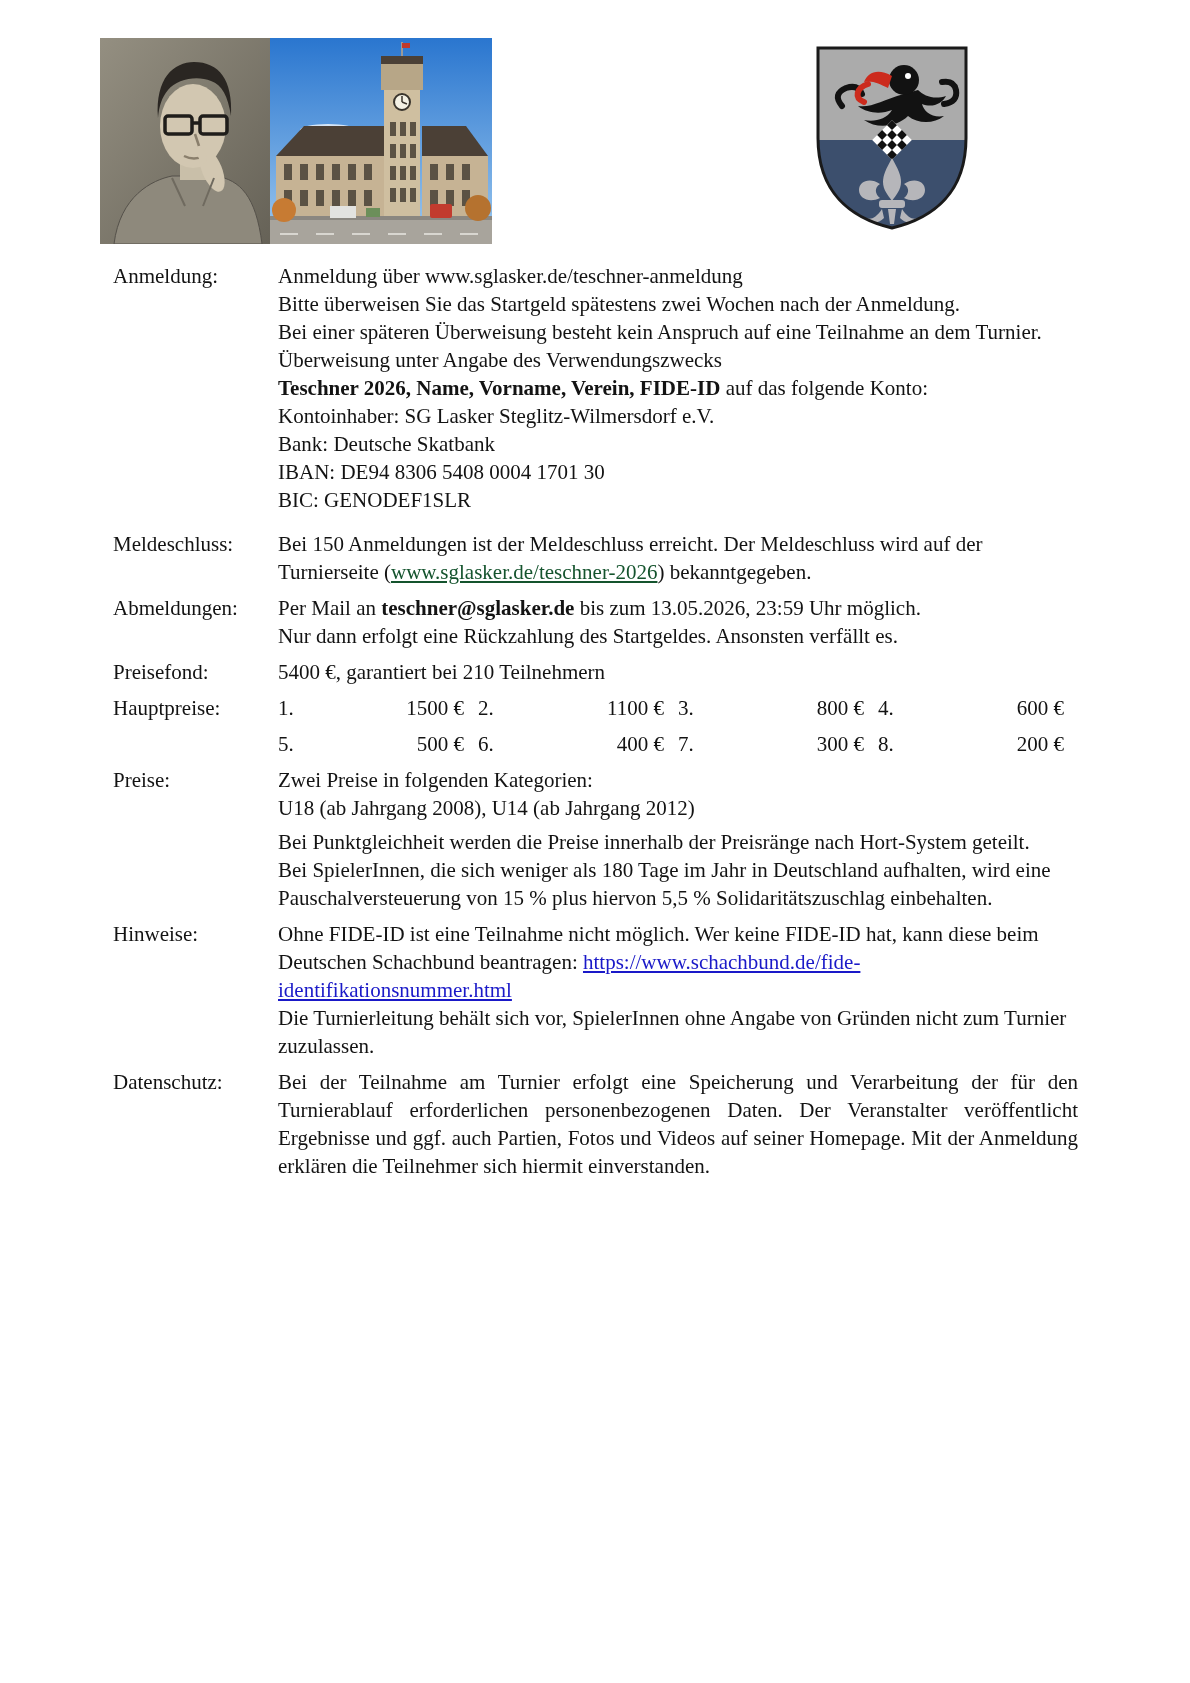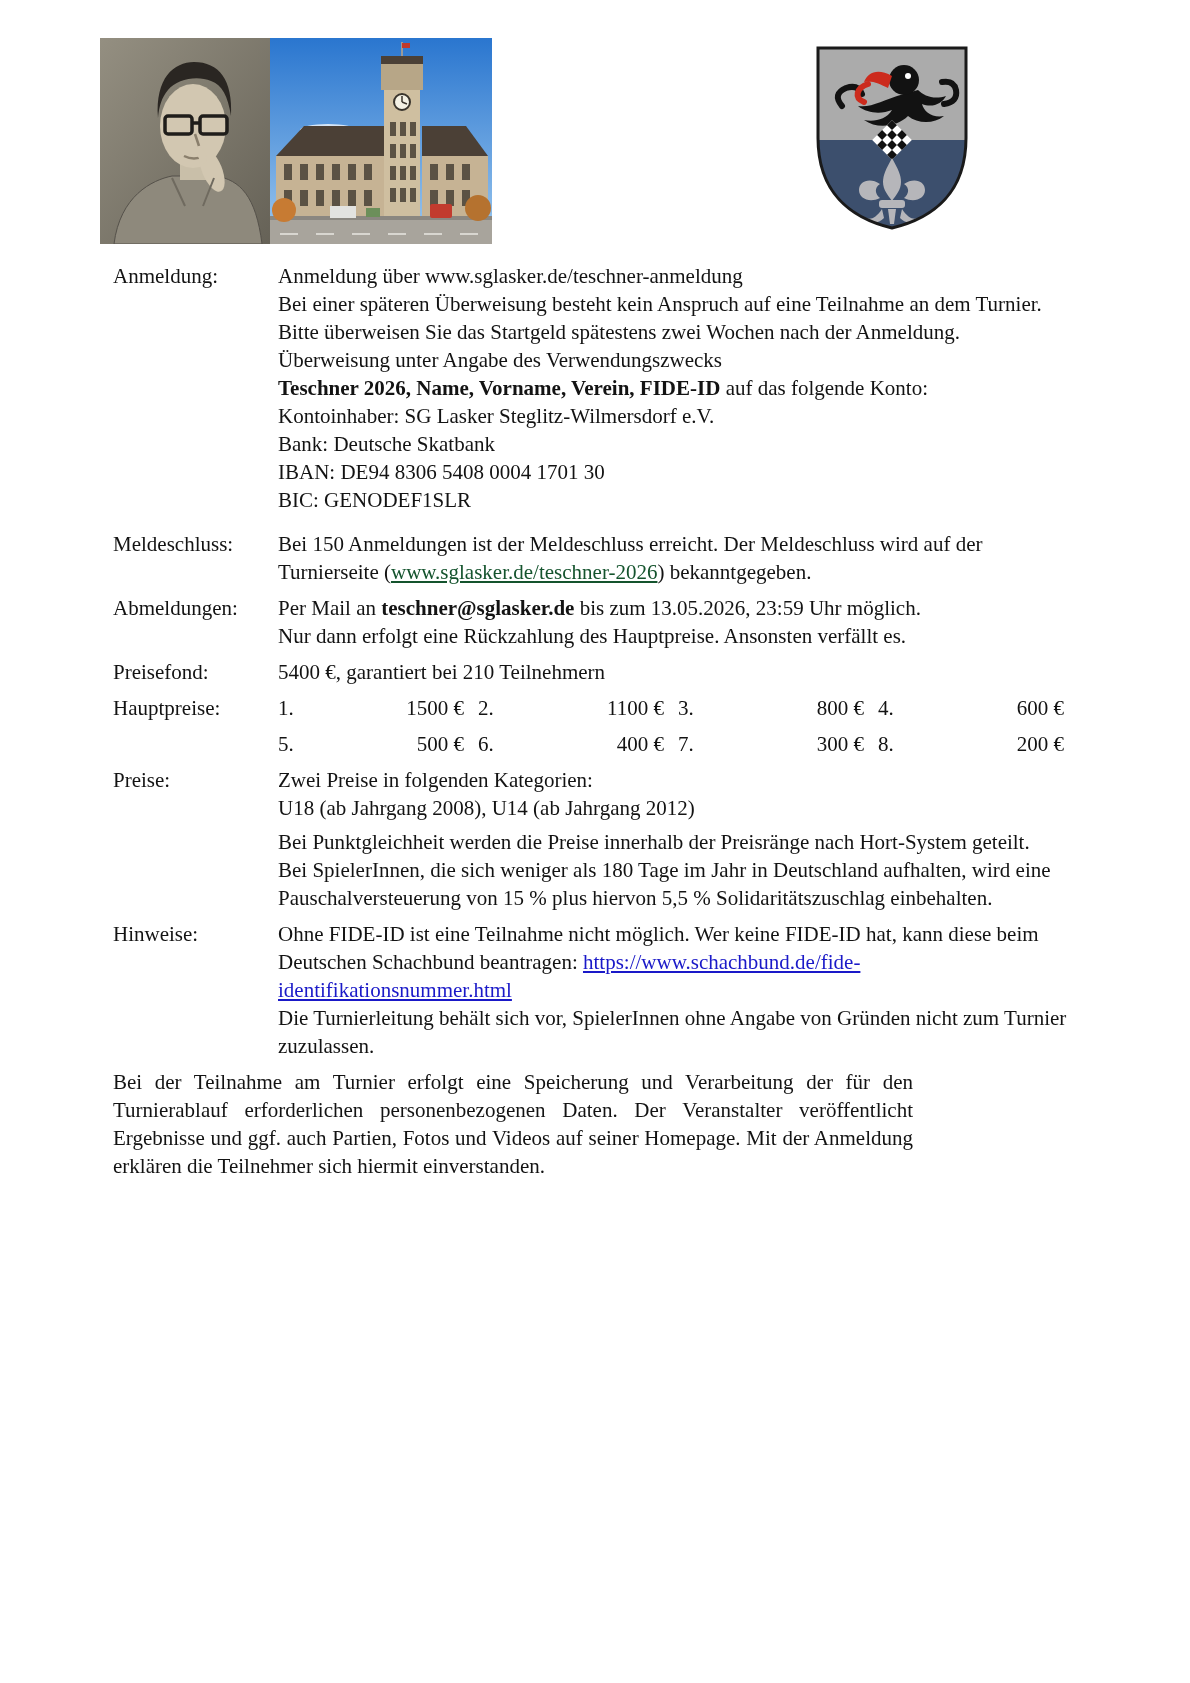--- a/index.html
+++ b/index.html
@@ -183,8 +183,8 @@
       <div class="label">Anmeldung:</div>
       <div class="body">
         <div>Anmeldung über www.sglasker.de/teschner-anmeldung</div>
+        <div>Bitte überweisen Sie das Startgeld spätestens zwei Wochen nach der Anmeldung.</div>
         <div>Bei einer späteren Überweisung besteht kein Anspruch auf eine Teilnahme an dem Turnier.</div>
-        <div>Bitte überweisen Sie das Startgeld spätestens zwei Wochen nach der Anmeldung.</div>
         <div>Überweisung unter Angabe des Verwendungszwecks</div>
         <div><span class="bold">Teschner 2026, Name, Vorname, Verein, FIDE-ID</span><span> auf das folgende Konto:</span></div>
         <div>Kontoinhaber: SG Lasker Steglitz-Wilmersdorf e.V.</div>

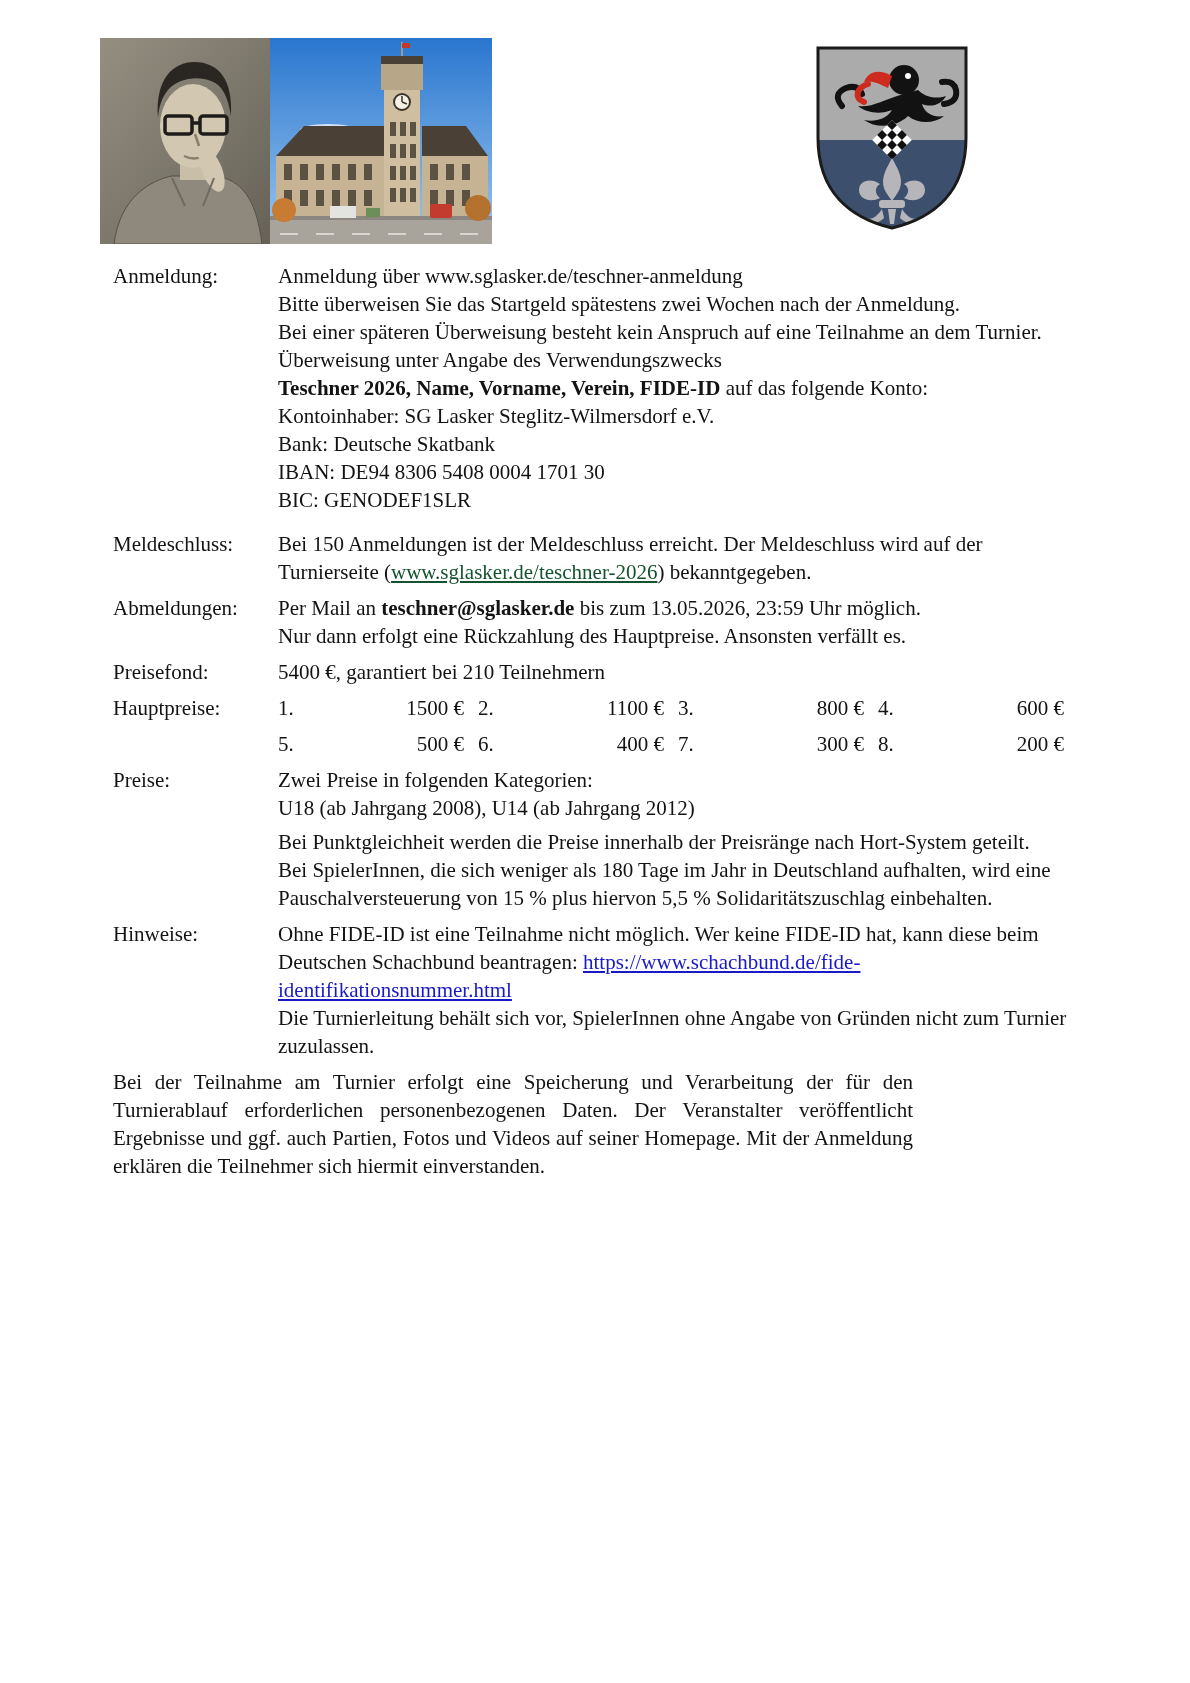--- a/index.html
+++ b/index.html
@@ -203,7 +203,7 @@
       <div class="label">Abmeldungen:</div>
       <div class="body">
         <div><span>Per Mail an </span><span class="bold">teschner@sglasker.de</span><span> bis zum 13.05.2026, 23:59 Uhr möglich.</span></div>
-        <div>Nur dann erfolgt eine Rückzahlung des Hauptpreise. Ansonsten verfällt es.</div>
+        <div>Nur dann erfolgt eine Rückzahlung des Startgeldes. Ansonsten verfällt es.</div>
       </div>
     </div>
 

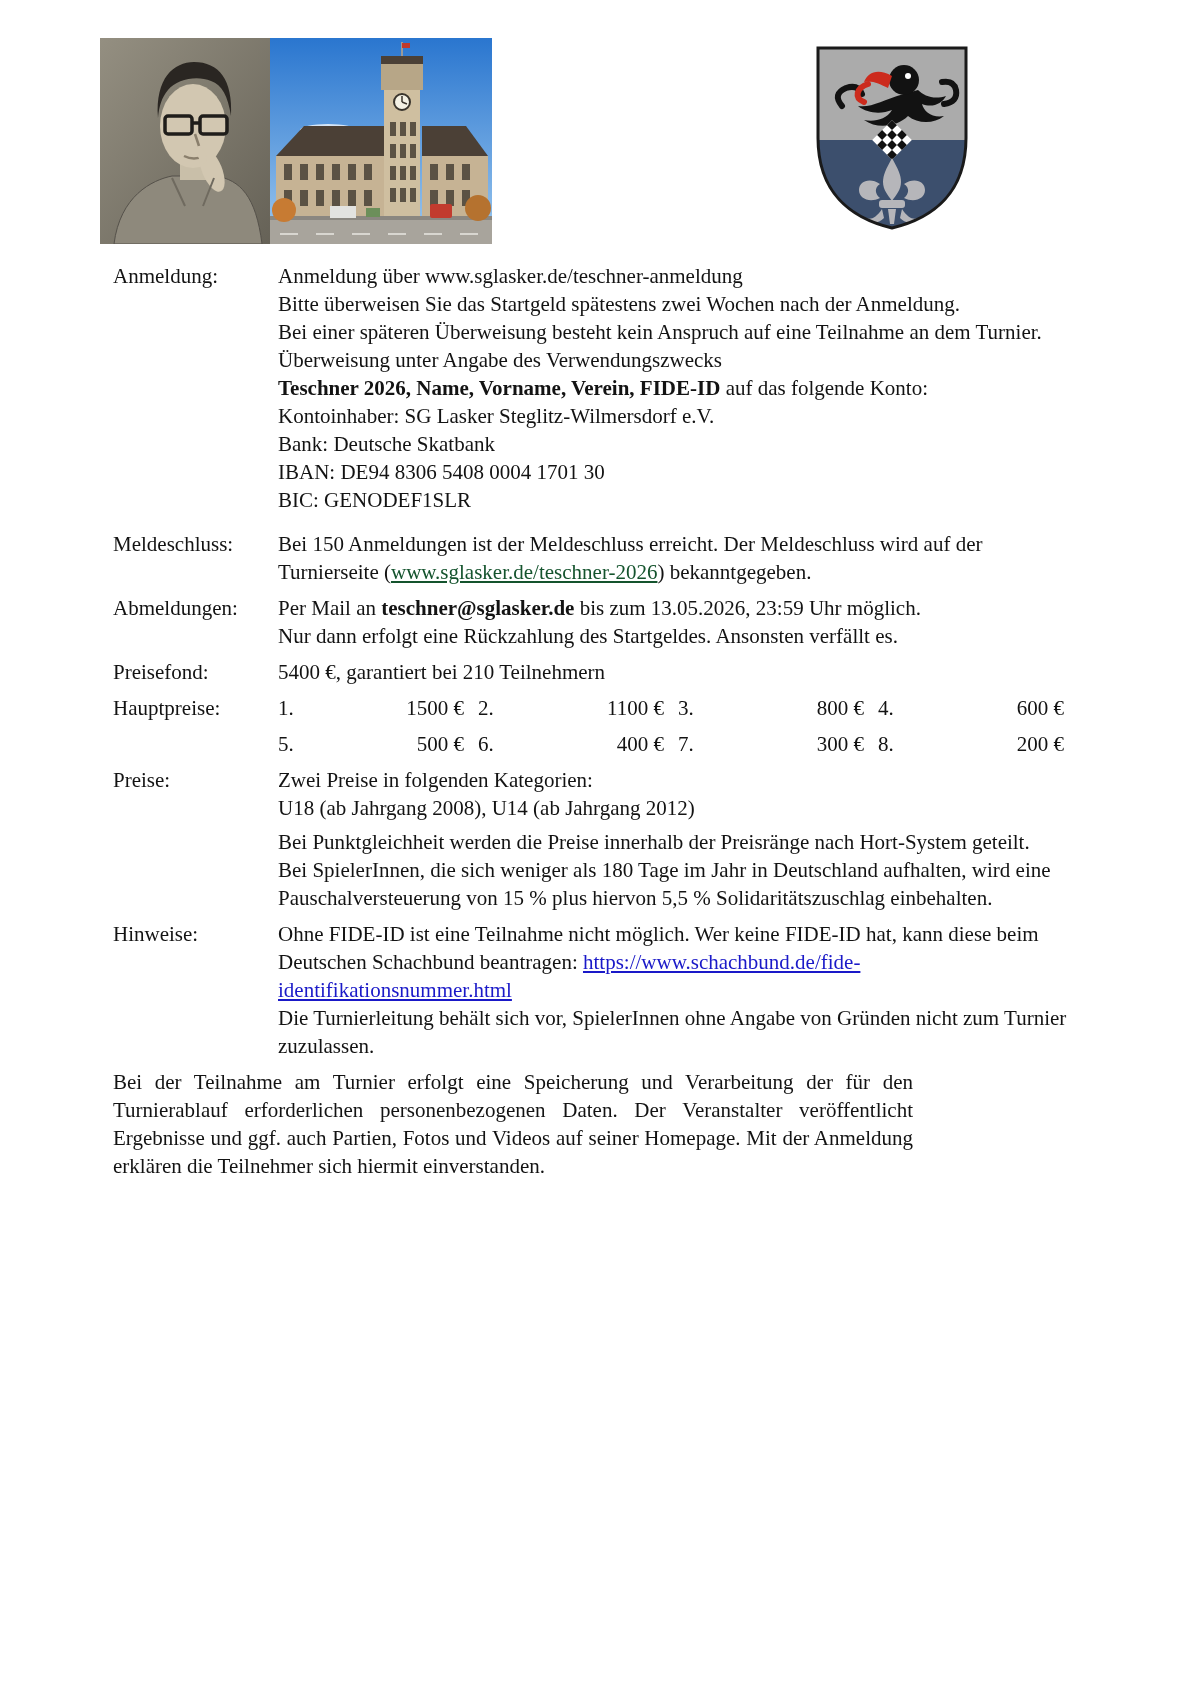--- a/index.html
+++ b/index.html
@@ -257,6 +257,7 @@
     </div>
 
     <div class="sec">
+      <div class="label">Datenschutz:</div>
       <div class="body justify">Bei der Teilnahme am Turnier erfolgt eine Speicherung und Verarbeitung der für den Turnierablauf erforderlichen personenbezogenen Daten. Der Veranstalter veröffentlicht Ergebnisse und ggf. auch Partien, Fotos und Videos auf seiner Homepage. Mit der Anmeldung erklären die Teilnehmer sich hiermit einverstanden.</div>
     </div>
   </div>

